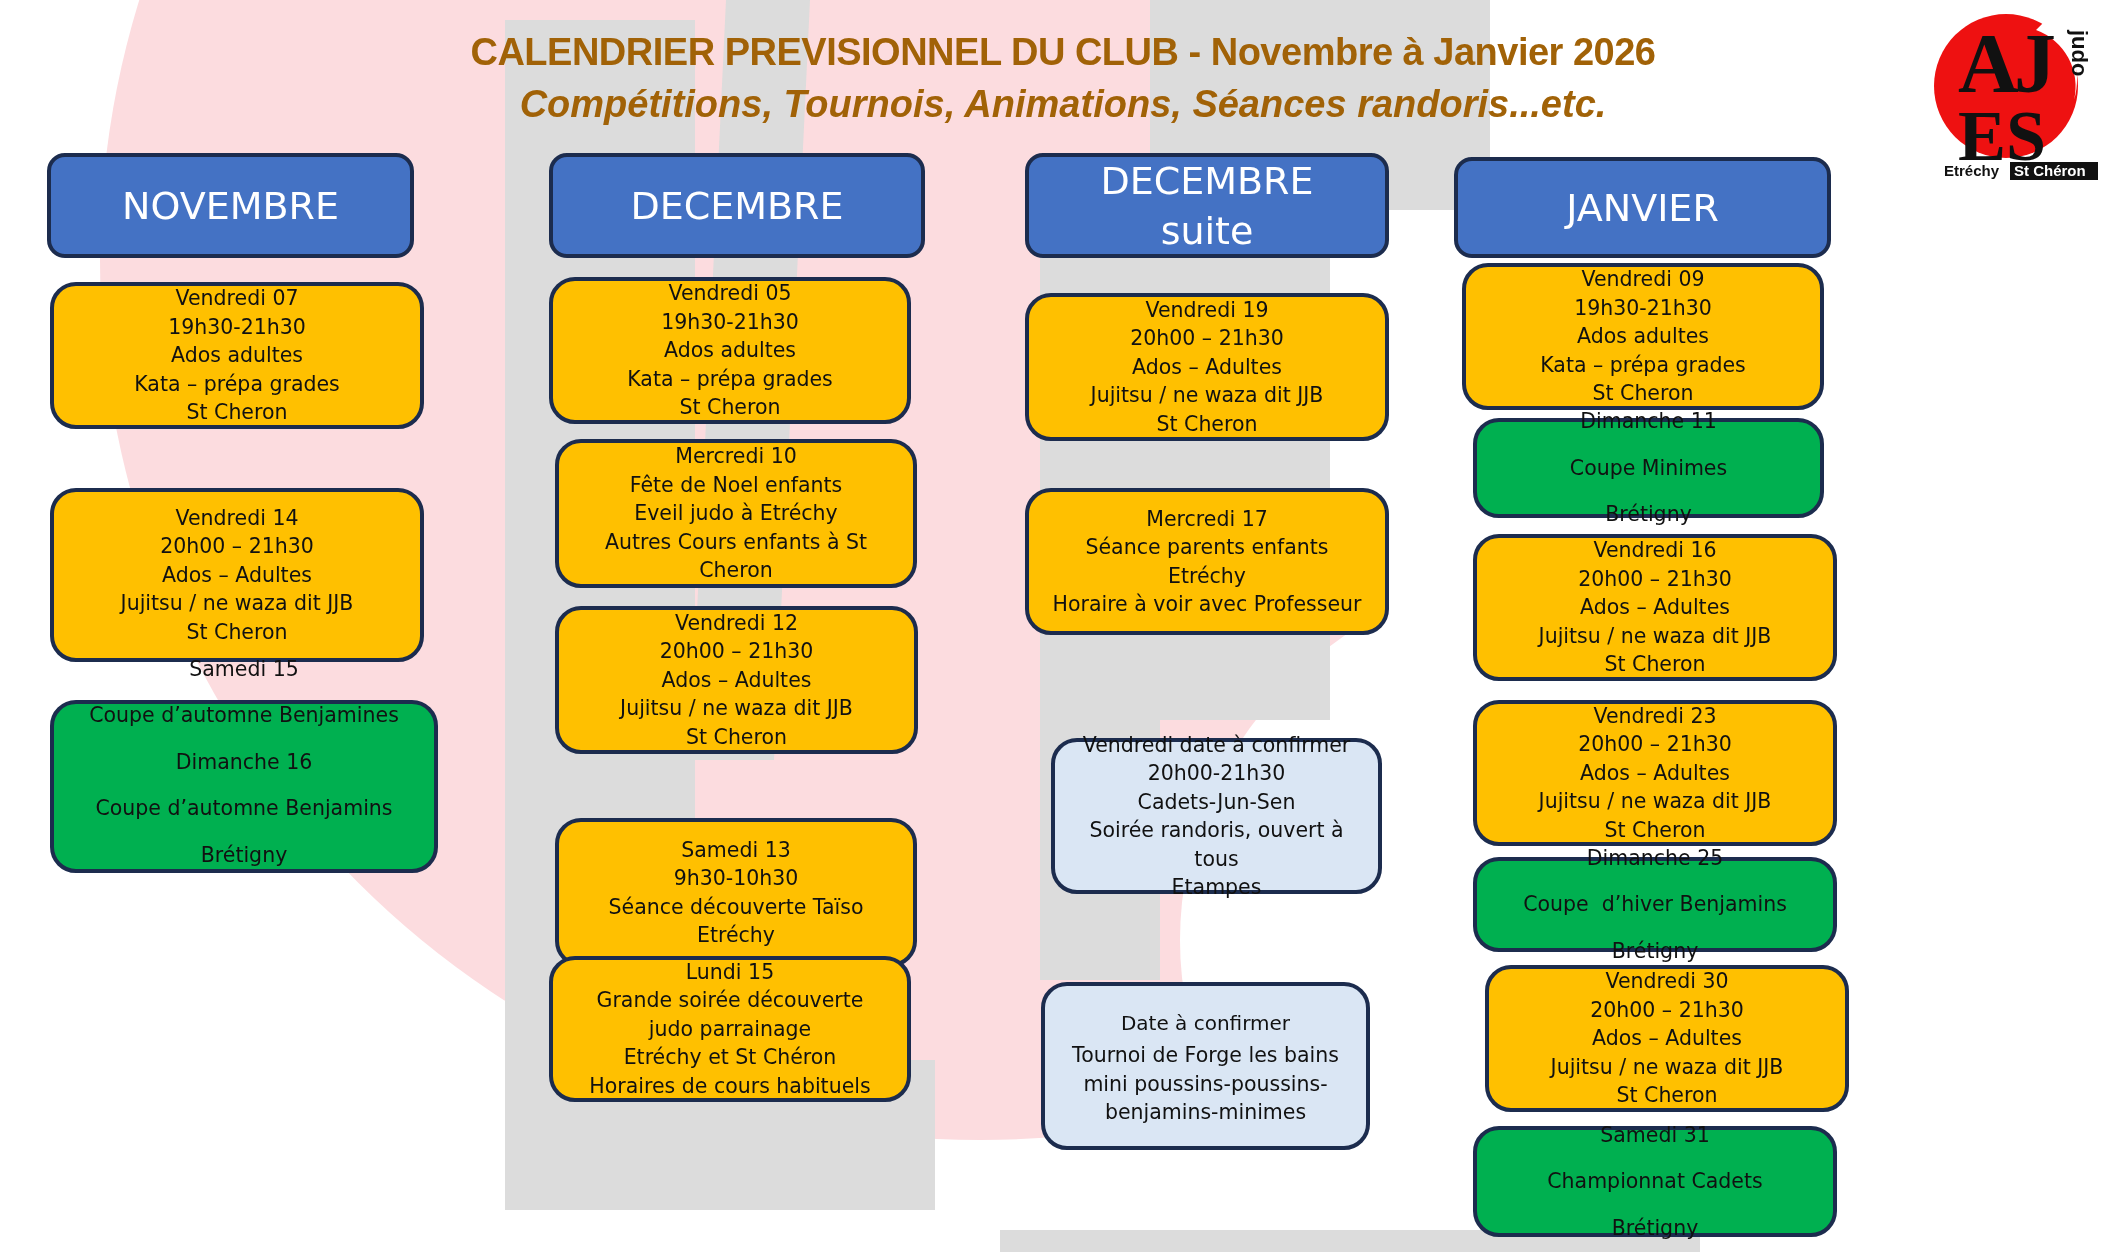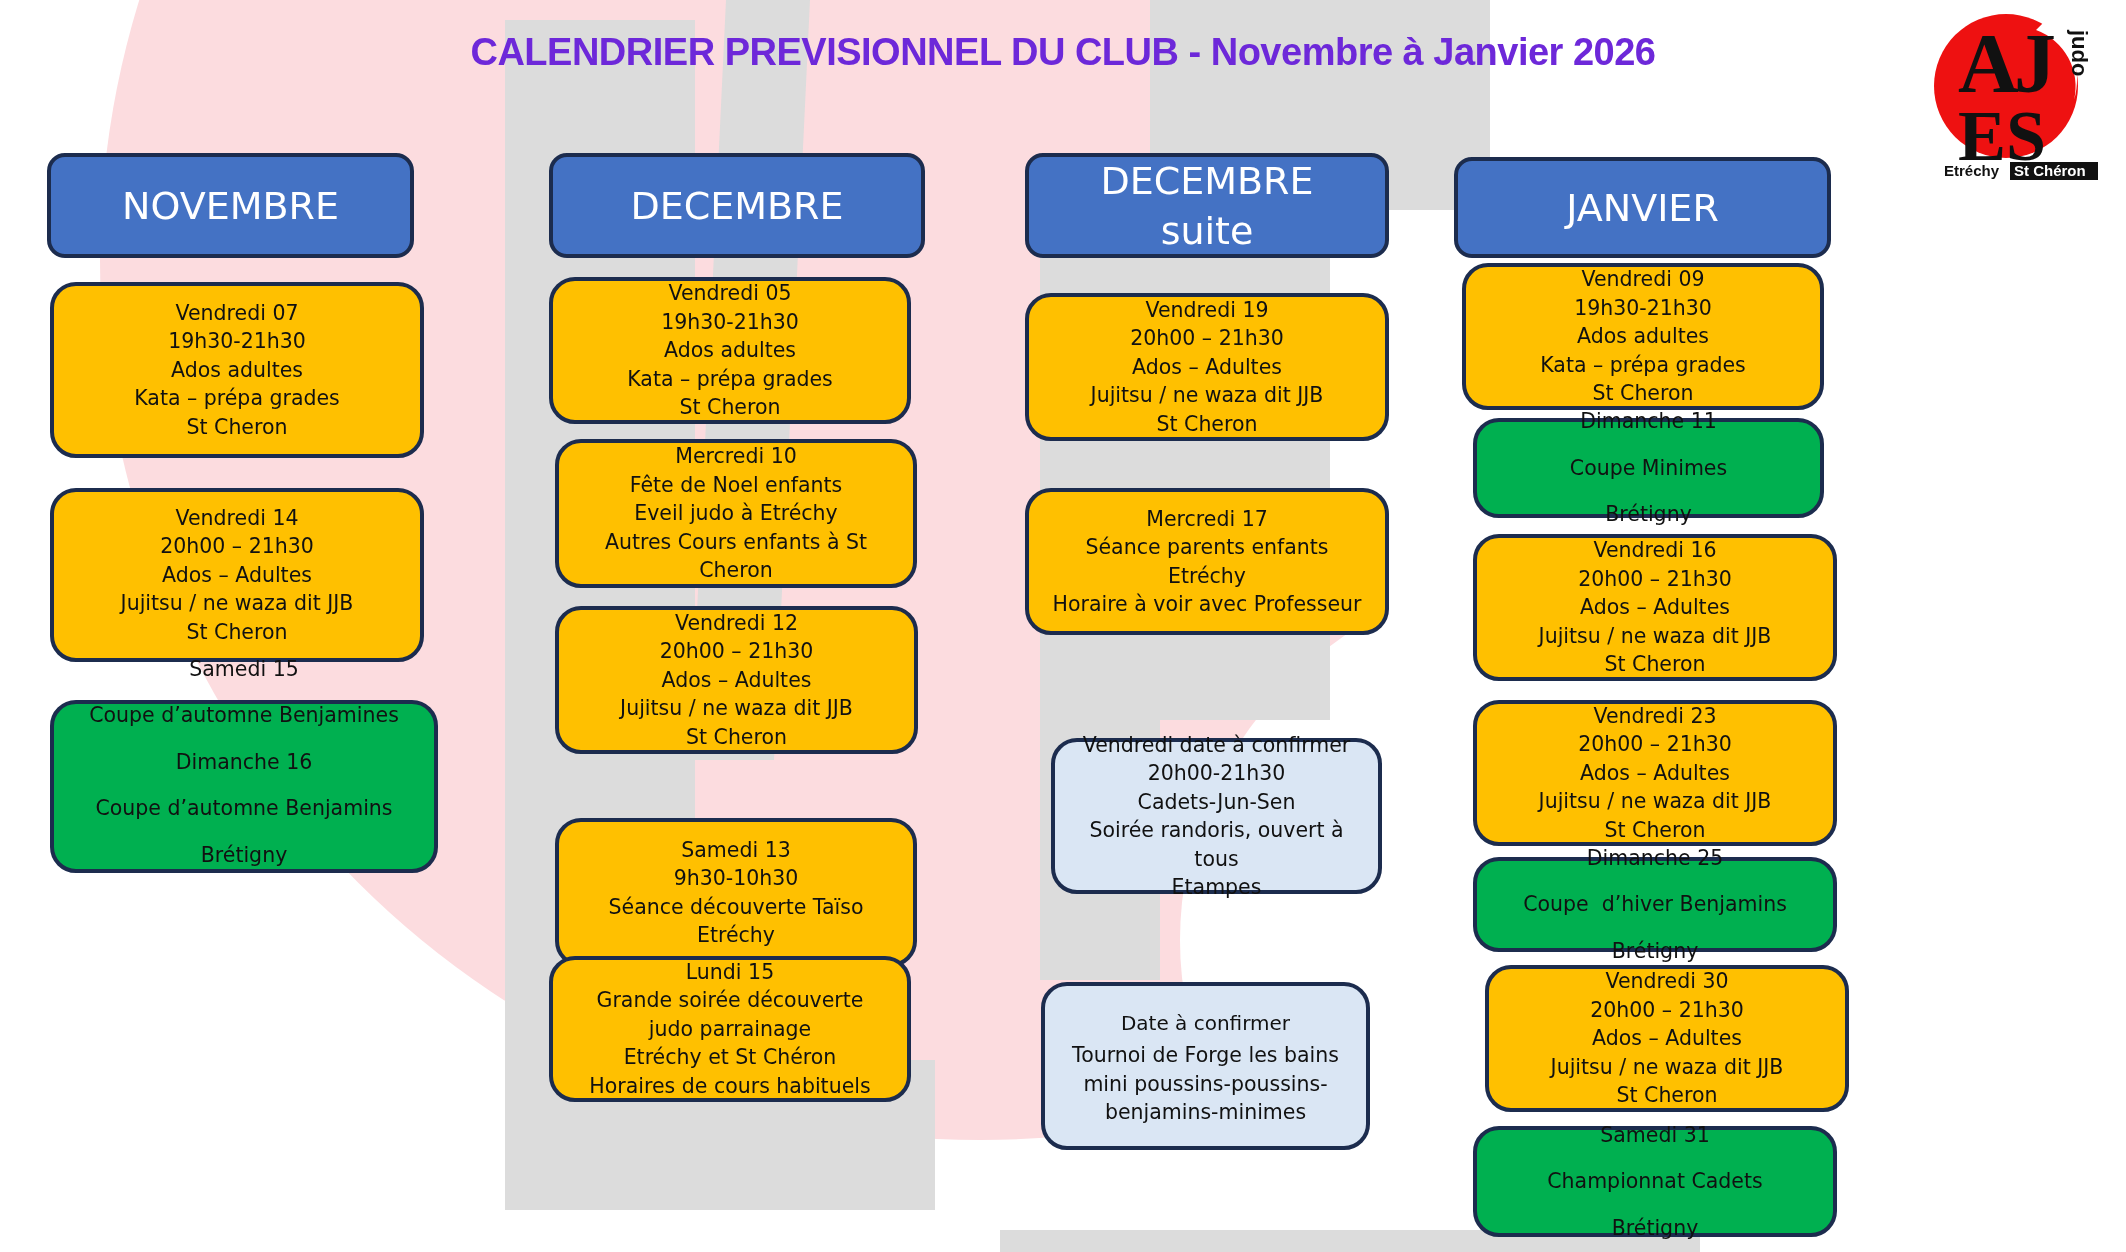--- a/index.html
+++ b/index.html
@@ -21,7 +21,7 @@
 
   .title {
     position: absolute; left: 0; top: 26px; width: 2126px; text-align: center;
-    z-index: 2; color: #6d28d9;
+    z-index: 2; color: #a16207;
   }
   .title .line1 { font-weight: bold; font-size: 38px; letter-spacing: -0.5px; line-height: 52px; }
   .title .line2 { font-weight: bold; font-style: italic; font-size: 38px; line-height: 52px; }

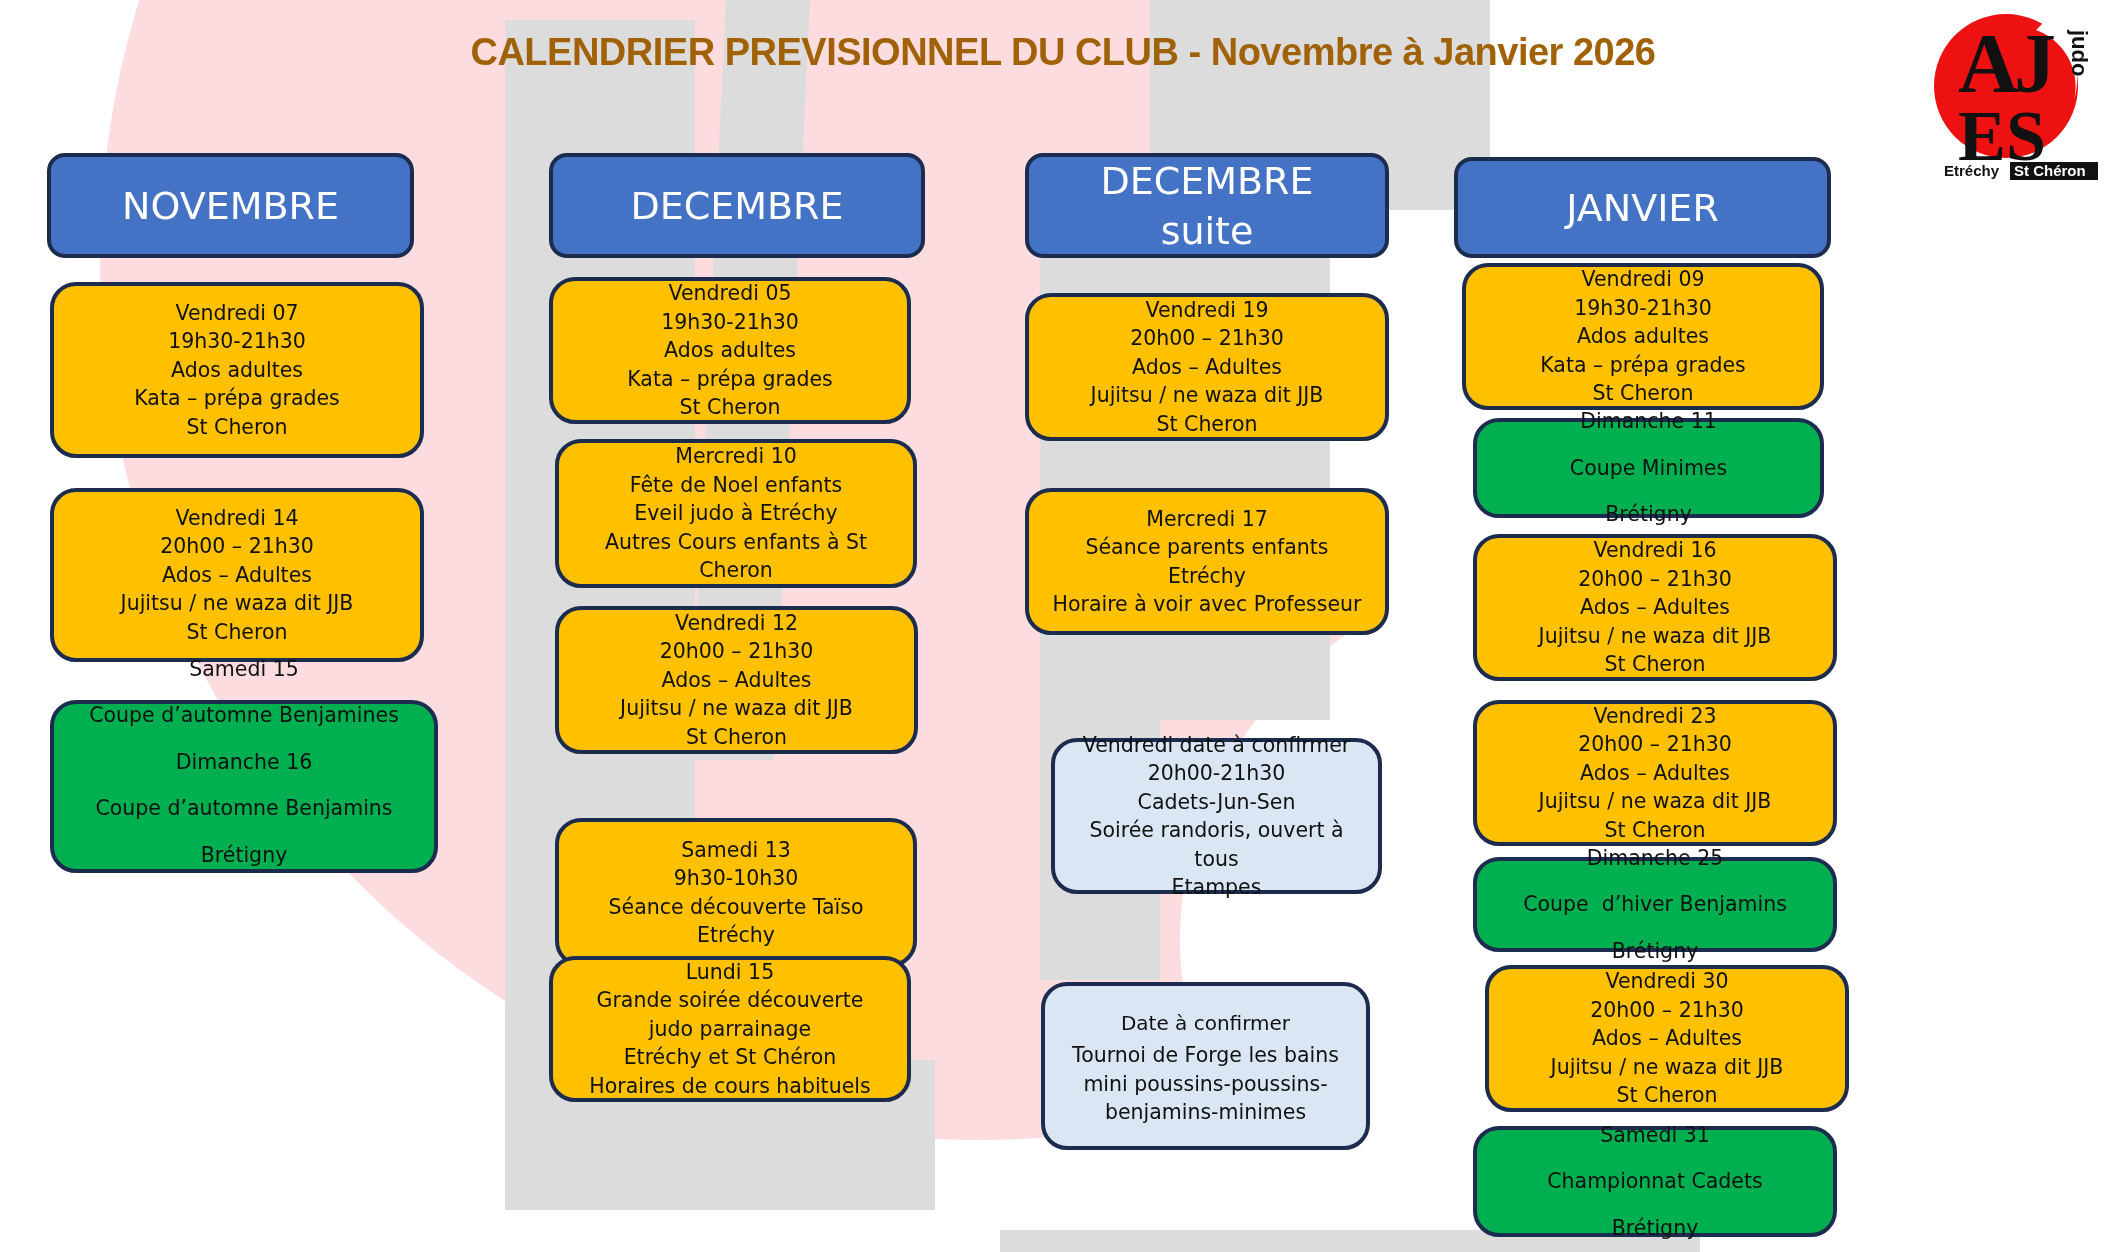--- a/index.html
+++ b/index.html
@@ -71,6 +71,7 @@
 
 <div class="title">
   <div class="line1">CALENDRIER PREVISIONNEL DU CLUB - Novembre à Janvier 2026</div>
+  <div class="line2">Compétitions, Tournois, Animations, Séances randoris...etc.</div>
 </div>
 
 <div class="logo">

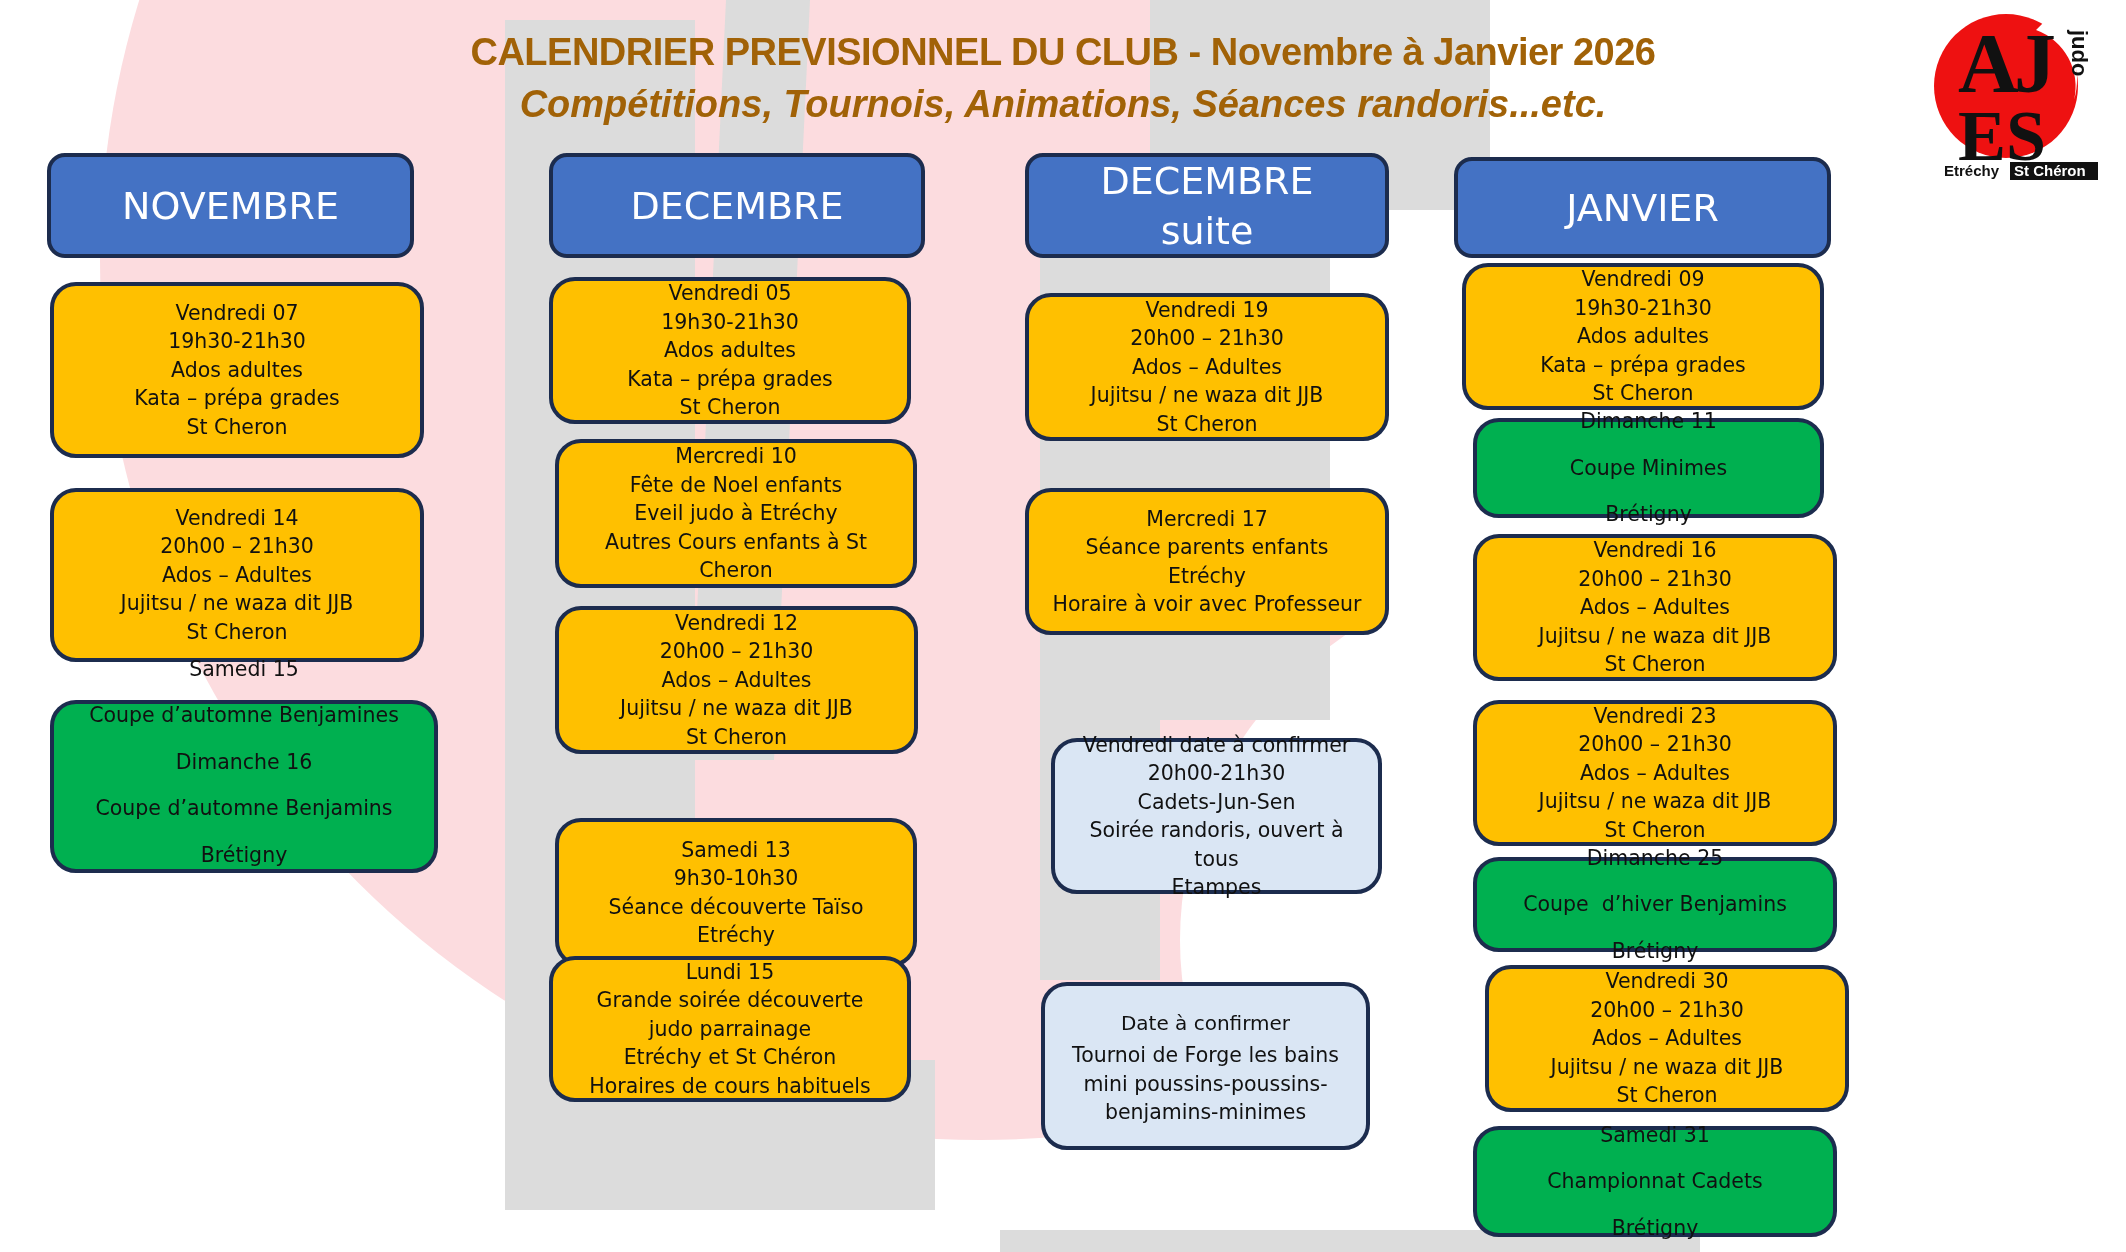--- a/index.html
+++ b/index.html
@@ -95,7 +95,7 @@
 suite</div>
 <div class="month" style="left:1454px; top:157px; width:377px; height:101px;">JANVIER</div>
 
-<div class="event yellow" style="left:50px; top:282px; width:374px; height:176px;">
+<div class="event yellow" style="left:50px; top:282px; width:374px; height:147px;">
   <span class="line">Vendredi 07</span>
   <span class="line">19h30-21h30</span>
   <span class="line">Ados adultes</span>

